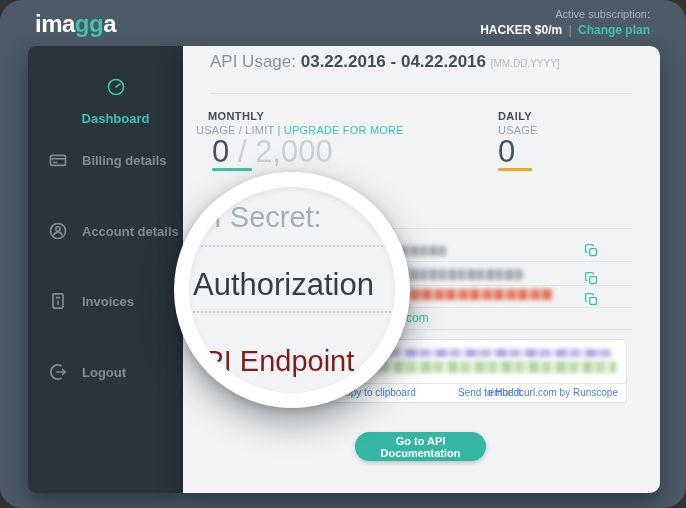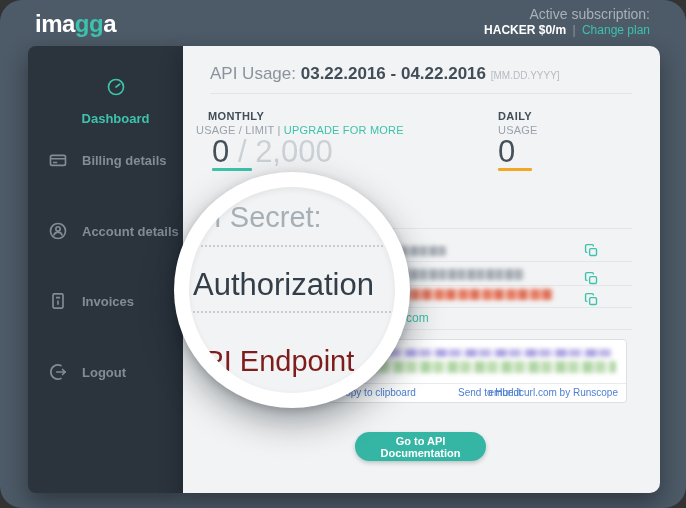--- a/index.html
+++ b/index.html
@@ -17,7 +17,7 @@
   .logo .accent{color:var(--accent-teal);}
   .app-subtitle{position:absolute;left:118px;top:16px;font-size:15px;color:#68747f;}
   .header-right{position:absolute;right:36px;top:6px;text-align:right;line-height:16px;}
-  .sub-label{font-size:14px;color:#a9b1b9;}
+  .sub-label{font-size:11px;color:#a9b1b9;}
   .sub-line{font-size:12px;color:#dfe3e6;}
   .plan{color:#fff;font-weight:bold;}
   .sub-sep{color:#8d97a1;margin:0 3px;}

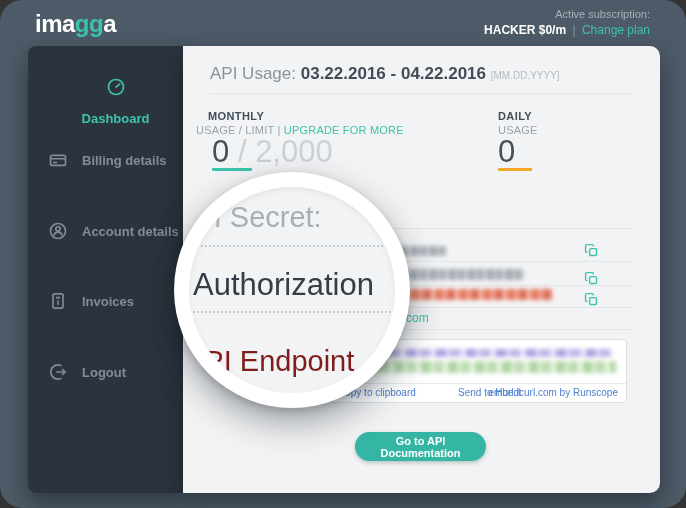--- a/index.html
+++ b/index.html
@@ -21,7 +21,7 @@
   .sub-line{font-size:12px;color:#dfe3e6;}
   .plan{color:#fff;font-weight:bold;}
   .sub-sep{color:#8d97a1;margin:0 3px;}
-  .change-plan{color:var(--accent-teal);font-weight:normal;cursor:pointer;text-decoration:none;text-align:right;}
+  .change-plan{color:var(--accent-teal);font-weight:bold;cursor:pointer;text-decoration:none;text-align:right;}
 
   
   .sidebar{position:absolute;left:28px;top:46px;width:155px;height:447px;background:var(--sidebar-bg);

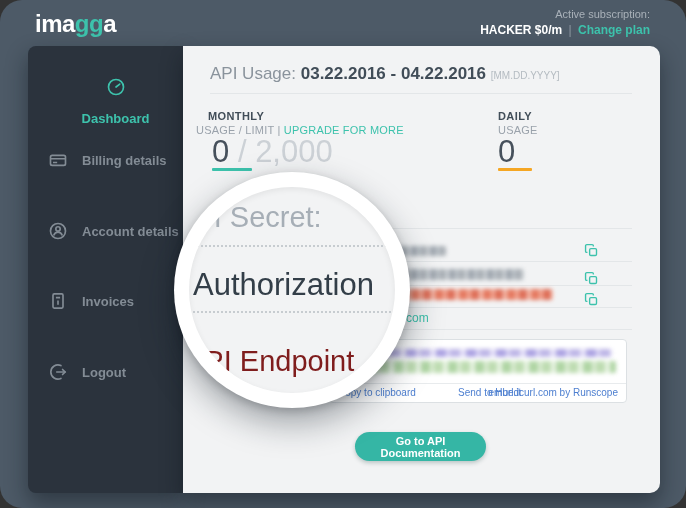--- a/index.html
+++ b/index.html
@@ -37,7 +37,7 @@
     border-radius:0 10px 10px 0;box-shadow:0 10px 22px rgba(12,18,25,.45);}
   .content{position:absolute;inset:0;z-index:2;}
 
-  .usage-header{position:absolute;left:210px;top:64px;font-size:17px;color:#8a939c;}
+  .usage-header{position:absolute;left:210px;top:52px;font-size:17px;color:#8a939c;}
   .usage-range{color:var(--text-dark);font-weight:bold;}
   .usage-hint{font-size:10px;color:#b4bbc1;}
   .divider{position:absolute;left:210px;width:422px;height:1px;background:#e3e6e8;}

